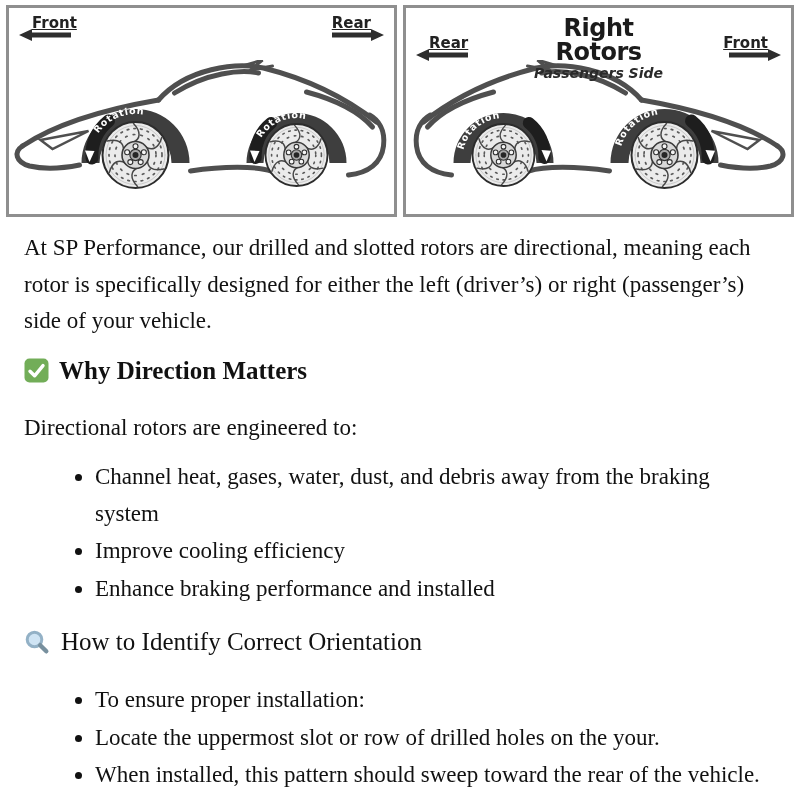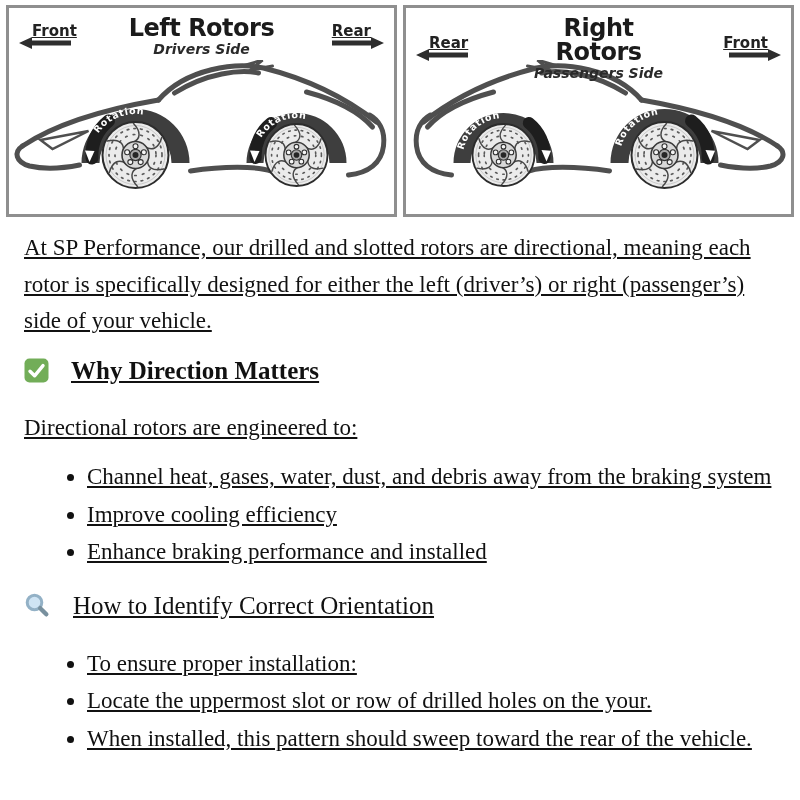--- a/index.html
+++ b/index.html
@@ -96,10 +96,6 @@
             <use href="#dir-arrow"></use>
           </svg>
       </div>
-      <div class="titles">
-        <div class="panel-title">Left Rotors</div>
-        <div class="panel-sub">Drivers Side</div>
-      </div>
       <div class="dir right">
         <span class="word">Rear</span>
         <svg width="52" height="12" style="transform:scaleX(-1)">

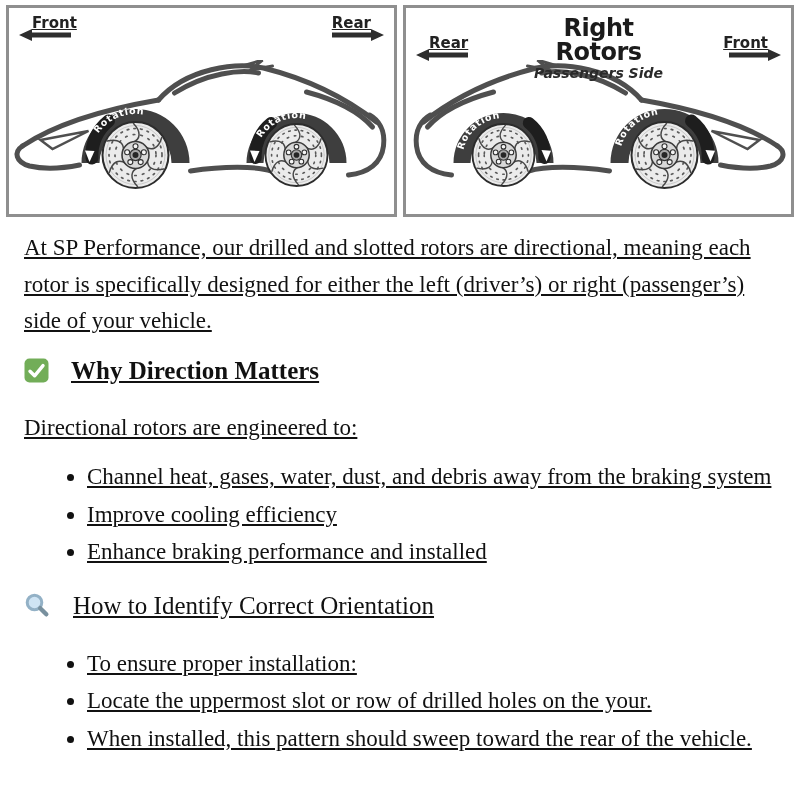--- a/index.html
+++ b/index.html
@@ -24,7 +24,7 @@
   .rot-text { font-family: "DejaVu Sans", sans-serif; font-size: 9.5px; font-weight: bold; fill: #fff; letter-spacing: 0.8px; }
 
   
-  .article { padding: 13px 28px 0 24px; font-size: 23px; line-height: 36.5px; text-decoration: underline; }
+  .article { padding: 13px 28px 0 24px; font-size: 23px; line-height: 36.5px; }
   .intro { margin: 0; max-width: 760px; }
   h2 { font-size: 25px; margin: 0; line-height: 30px; display: flex; align-items: center; gap: 22px; }
   h2.why { margin-top: 16px; font-weight: 700; }

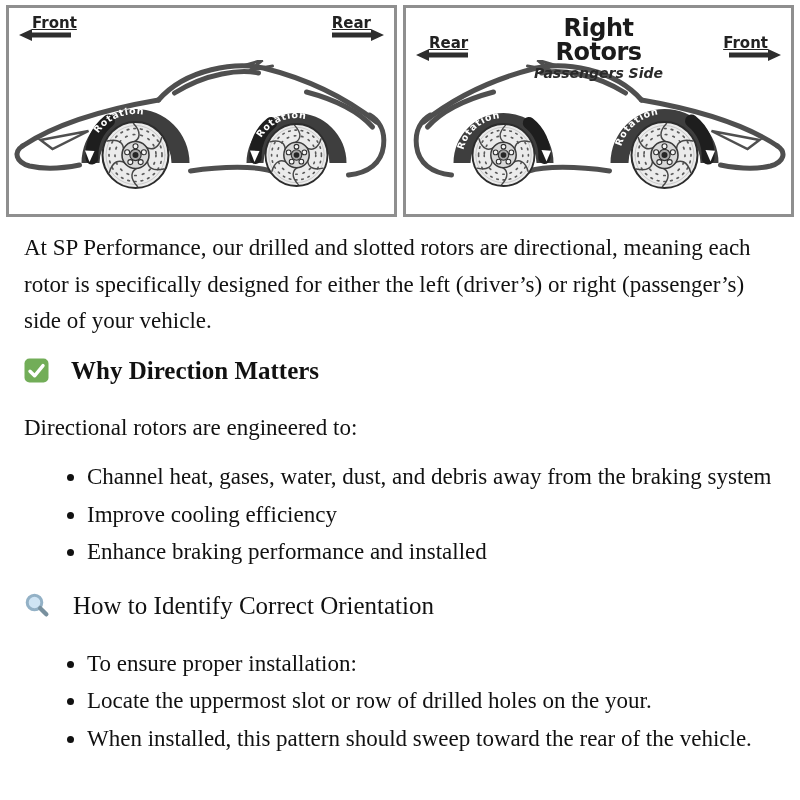--- a/index.html
+++ b/index.html
@@ -26,7 +26,7 @@
   
   .article { padding: 13px 28px 0 24px; font-size: 23px; line-height: 36.5px; }
   .intro { margin: 0; max-width: 760px; }
-  h2 { font-size: 25px; margin: 0; line-height: 30px; display: flex; align-items: center; gap: 22px; }
+  h2 { font-size: 25px; margin: 0; line-height: 30px; display: flex; align-items: center; gap: 10px; }
   h2.why { margin-top: 16px; font-weight: 700; }
   h2.how { margin-top: 20px; font-weight: 400; }
   .lead { margin: 24px 0 12px; }

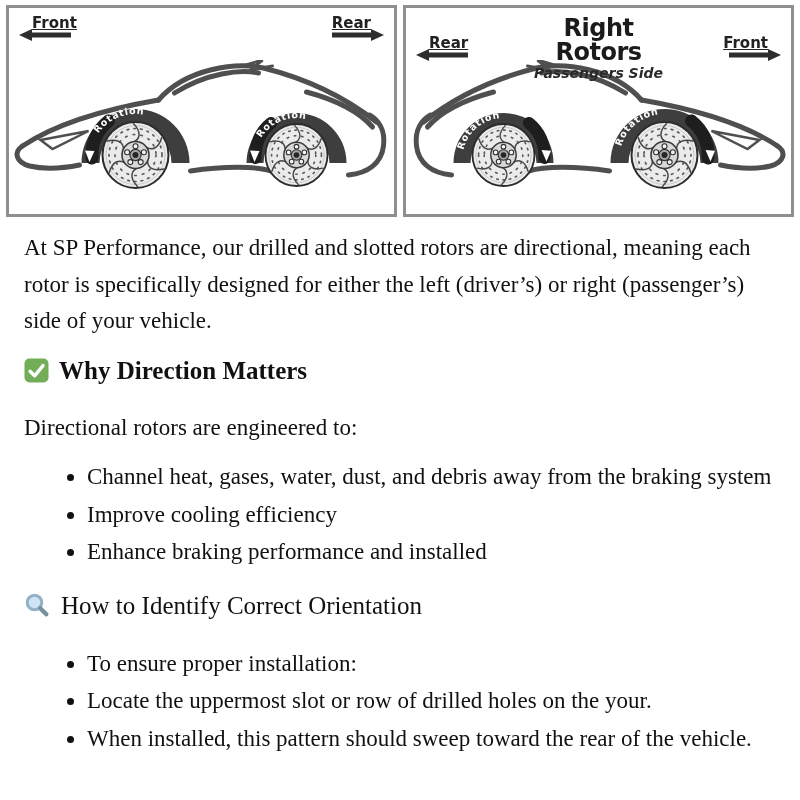--- a/index.html
+++ b/index.html
@@ -32,7 +32,7 @@
   .lead { margin: 24px 0 12px; }
   ul { margin: 13px 0 0; padding-left: 63px; max-width: 776px; }
   ul.how-list { margin-top: 25px; }
-  li { margin: 0 0 1px; }
+  li { margin: 0 8px 1px; }
   .emoji-check { display: inline-block; width: 25px; height: 25px; flex: 0 0 25px; }
   .emoji-mag { display: inline-block; width: 27px; height: 27px; flex: 0 0 27px; }
 </style>

